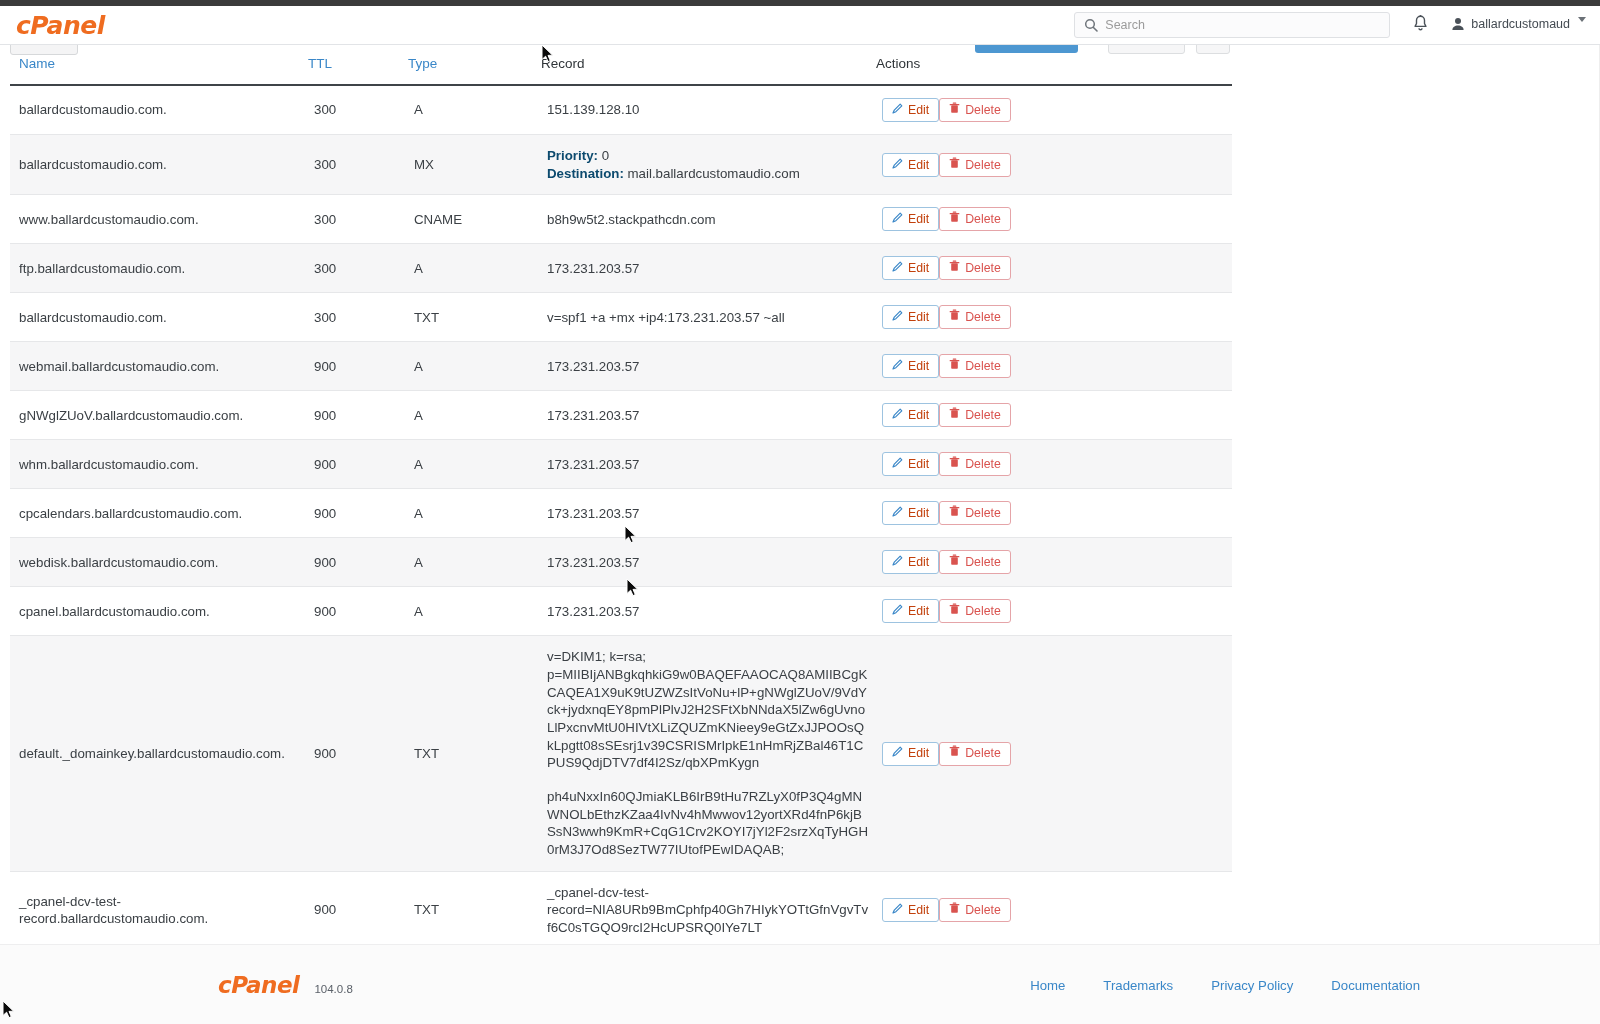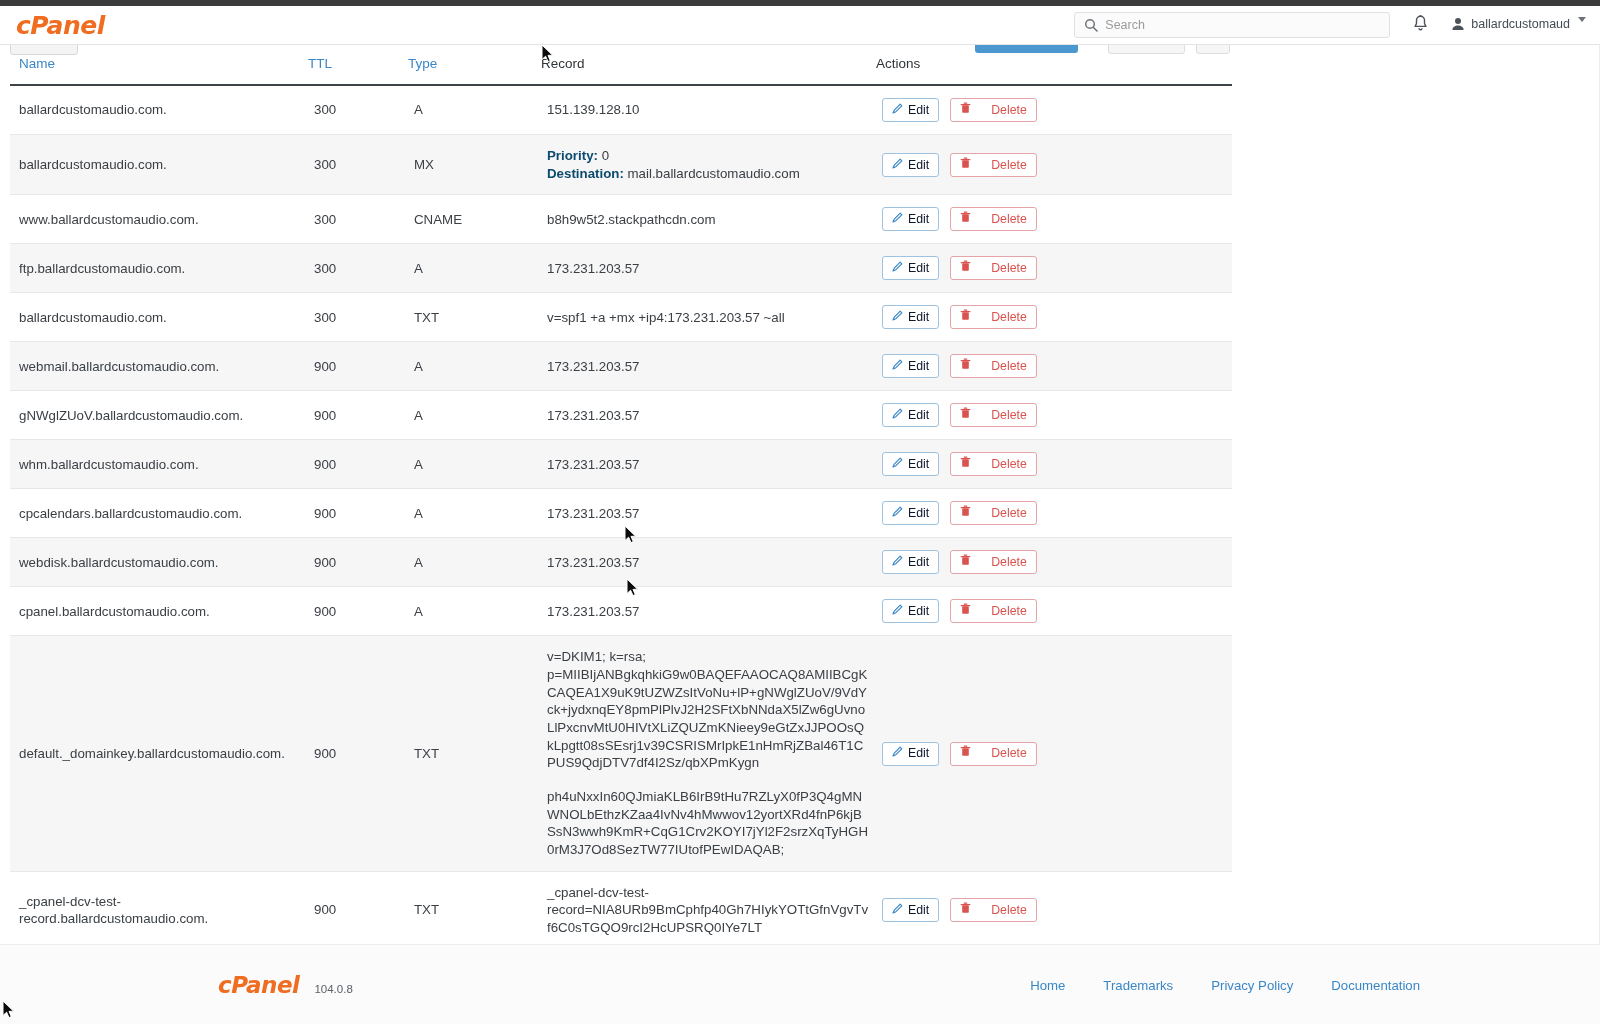--- a/index.html
+++ b/index.html
@@ -179,7 +179,7 @@
   }
   .btn-edit {
     border: 1px solid #9dc3e0;
-    color: #0f172a;
+    color: #c2410c;
     min-width: 49px;
     text-align: right;
   }

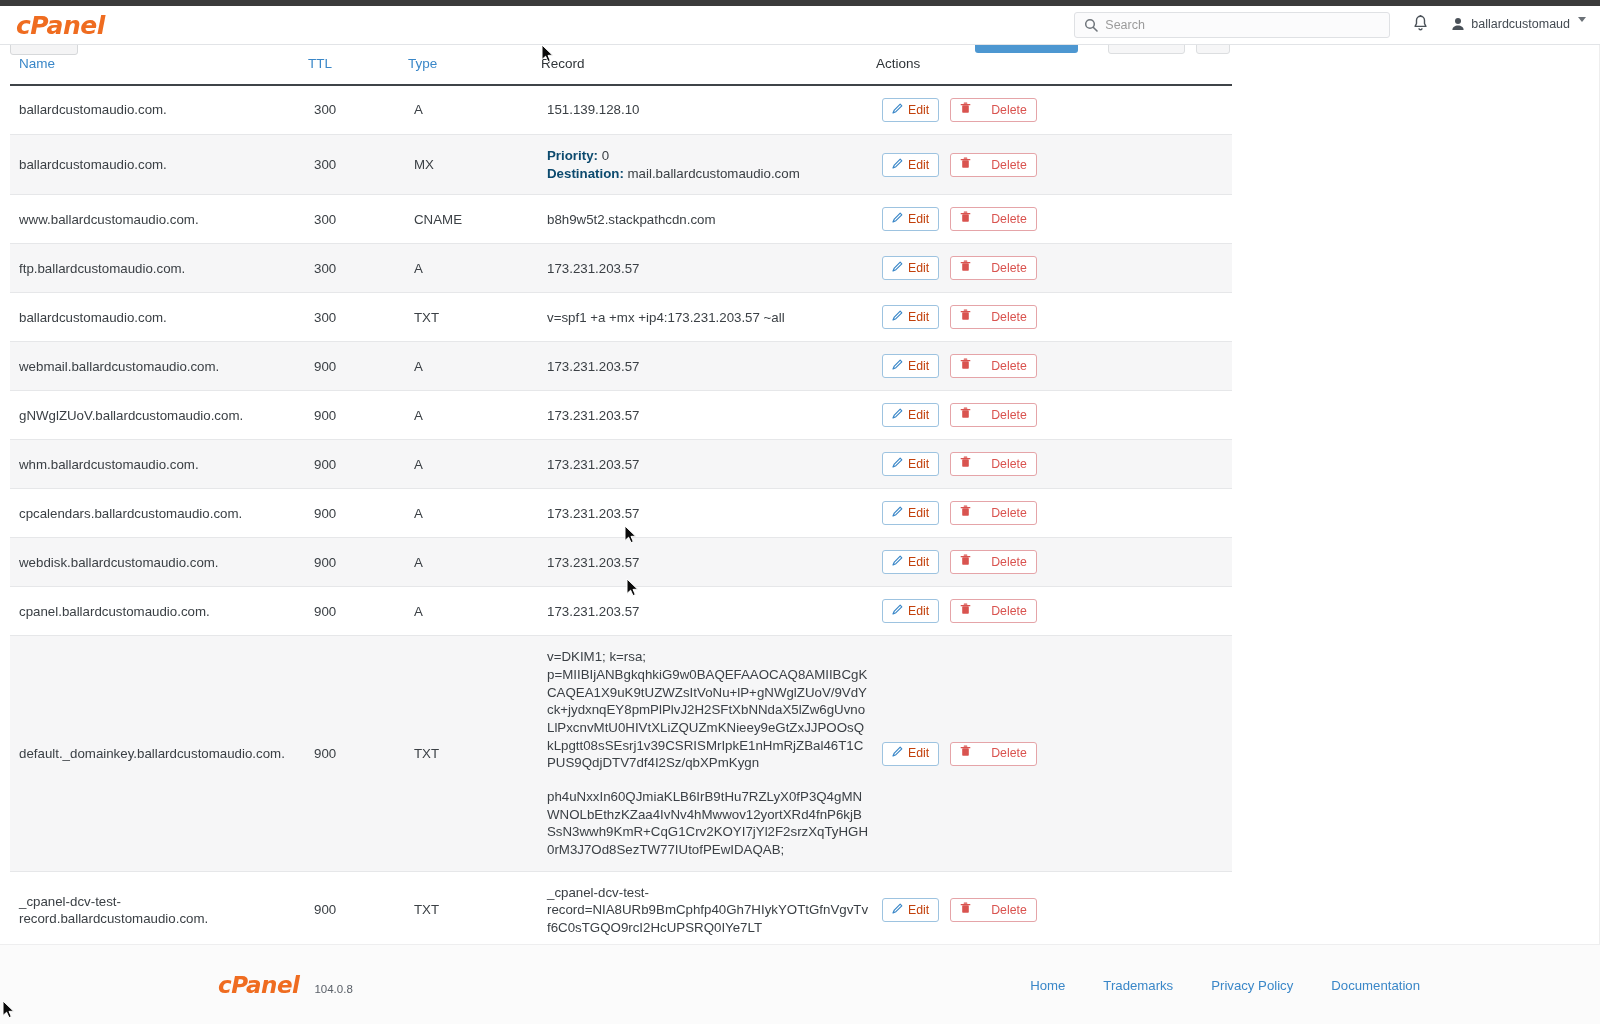--- a/index.html
+++ b/index.html
@@ -186,9 +186,8 @@
   .btn-del {
     border: 1px solid #e5a4a8;
     color: #d9534f;
-    margin-left: 11px;
+    margin-left: 0;
     min-width: 59px;
-    gap: 15px;
   }
   .btn svg { margin-right: 5px; }
 

